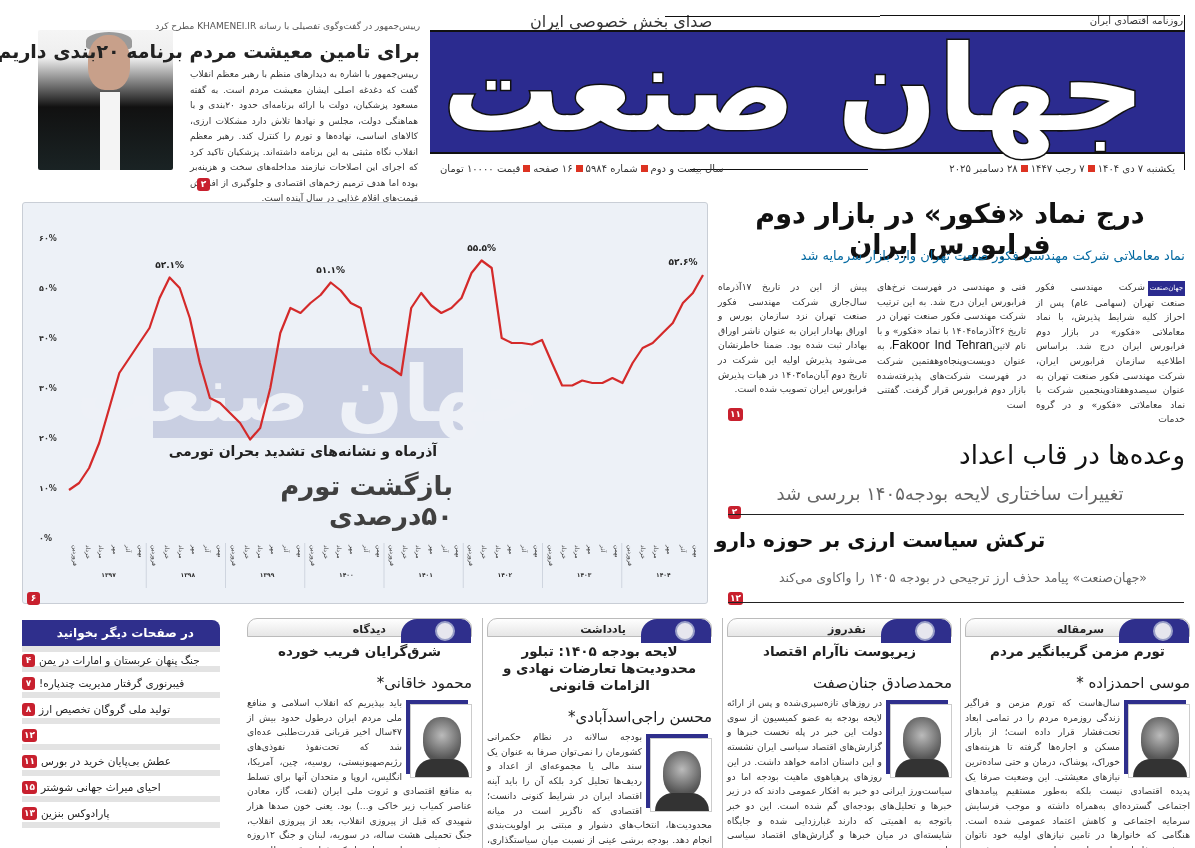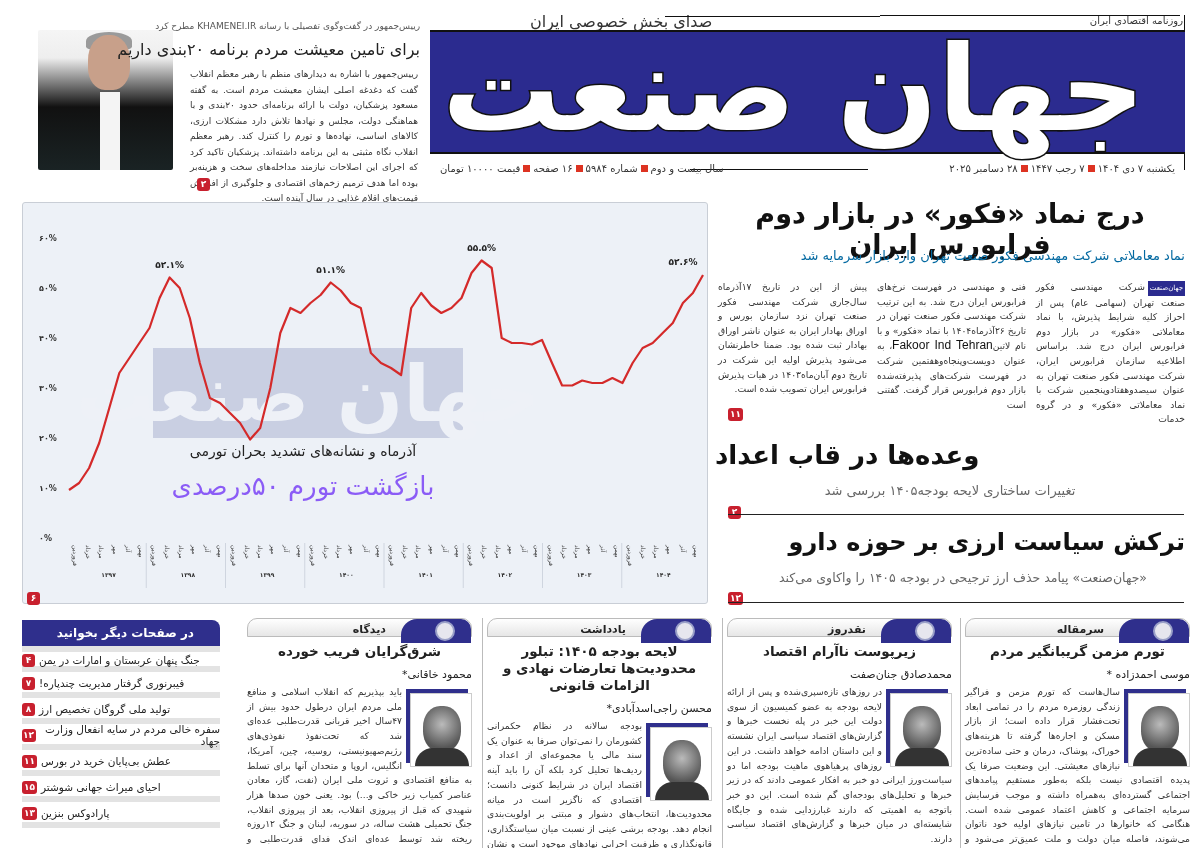--- a/index.html
+++ b/index.html
@@ -22,7 +22,7 @@
 .photo1 .hair{position:absolute;left:48px;top:2px;width:46px;height:18px;background:#9a9a9a;border-radius:50% 50% 20% 20%}
 .photo1 .shirt{position:absolute;left:62px;top:62px;width:20px;height:78px;background:#f4f4f4}
 .kicker1{position:absolute;left:185px;top:21px;width:235px;font-size:9px;color:#555;text-align:right;direction:rtl;white-space:nowrap}
-.head1{position:absolute;left:178px;top:40px;width:242px;text-align:right;font-weight:normal;font-size:16px;direction:rtl;white-space:nowrap}
+.head1{position:absolute;left:178px;top:40px;width:242px;text-align:right;font-weight:bold;font-size:19px;direction:rtl;white-space:nowrap}
 .body1{position:absolute;left:190px;top:67px;width:228px;font-size:9px;line-height:15.5px;text-align:justify;direction:rtl;color:#333}
 .pnum{display:inline-block;min-width:13px;height:13px;background:#c8202e;color:#fff;font-size:9px;font-weight:bold;text-align:center;line-height:13px;border-radius:3px;padding:0 2px}
 

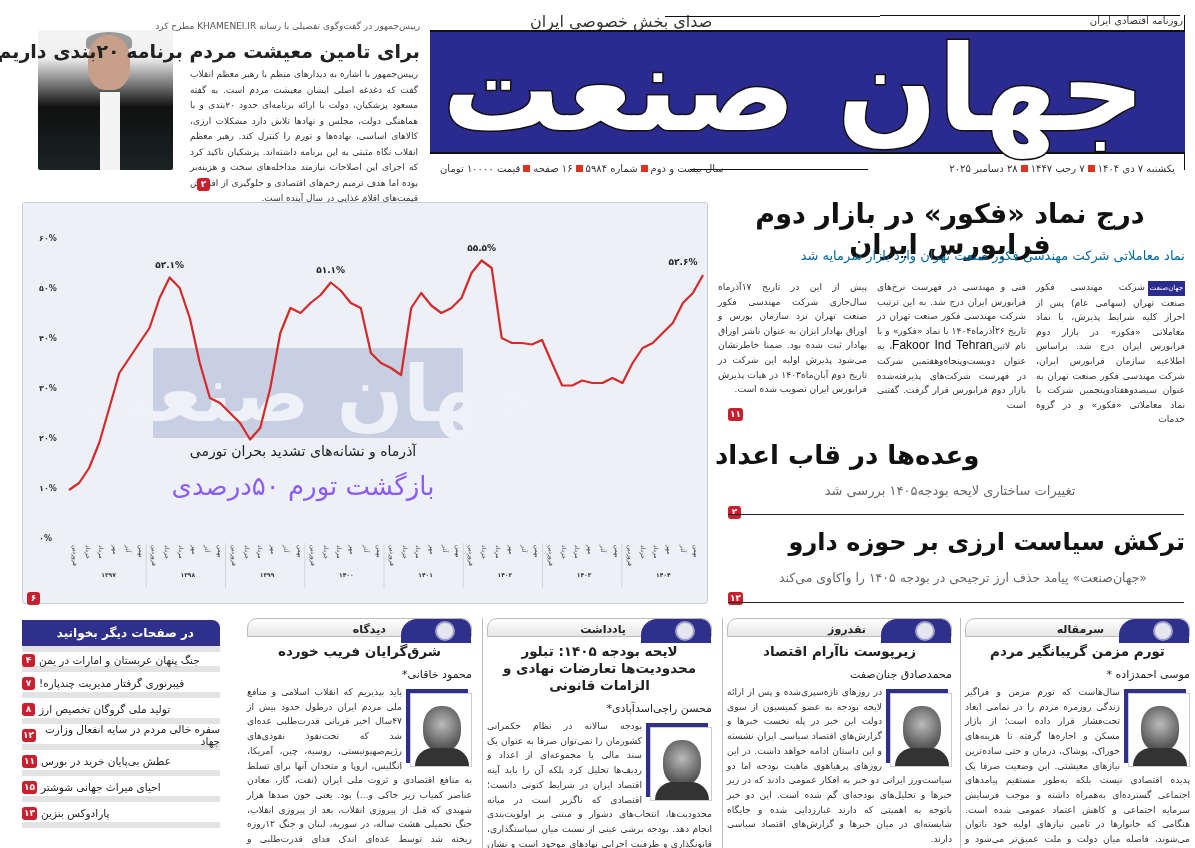--- a/index.html
+++ b/index.html
@@ -185,7 +185,7 @@
         <text x="660" y="62" text-anchor="middle">۵۲.۶%</text>
       </g>
   </svg>
-  <div style="position:absolute;left:130px;top:240px;width:300px;text-align:center;font-size:14px;font-weight:normal;direction:rtl;color:#222">آذرماه و نشانه‌های تشدید بحران تورمی</div>
+  <div style="position:absolute;left:130px;top:240px;width:300px;text-align:center;font-size:14px;font-weight:bold;direction:rtl;color:#222">آذرماه و نشانه‌های تشدید بحران تورمی</div>
   <div style="position:absolute;left:130px;top:268px;width:300px;text-align:center;font-size:26px;font-weight:normal;direction:rtl;color:#8b5cf6">بازگشت تورم ۵۰درصدی</div>
   <div style="position:absolute;left:4px;top:383px"><span class="pnum">۶</span></div>
 </div>

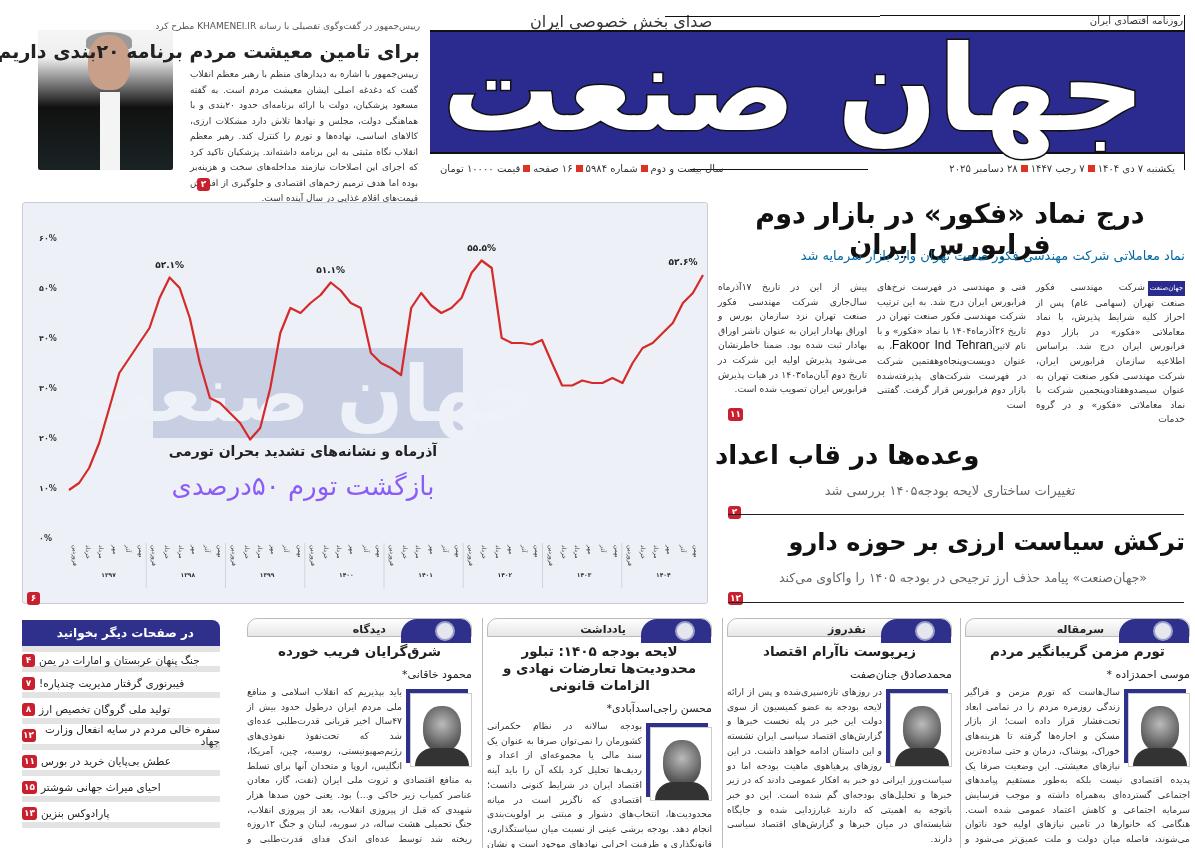--- a/index.html
+++ b/index.html
@@ -36,7 +36,7 @@
 .lat{font-family:"Liberation Sans",sans-serif;font-size:12px;color:#111}
 .jsb{display:inline-block;background:#2b2b8f;color:#fff;font-size:7px;padding:0 2px;margin-left:3px}
 .pn2{position:absolute;left:728px;top:402px}
-.head3{position:absolute;left:715px;top:440px;width:470px;text-align:left;font-weight:bold;font-size:26px;direction:rtl;color:#111}
+.head3{position:absolute;left:715px;top:440px;width:470px;text-align:right;font-weight:normal;font-size:26px;direction:rtl;color:#111}
 .sub3{position:absolute;left:715px;top:483px;width:470px;text-align:center;font-size:13px;color:#666;direction:rtl}
 .pn3{position:absolute;left:728px;top:500px}
 .hr3{position:absolute;left:728px;top:514px;width:456px;height:1px;background:#222}

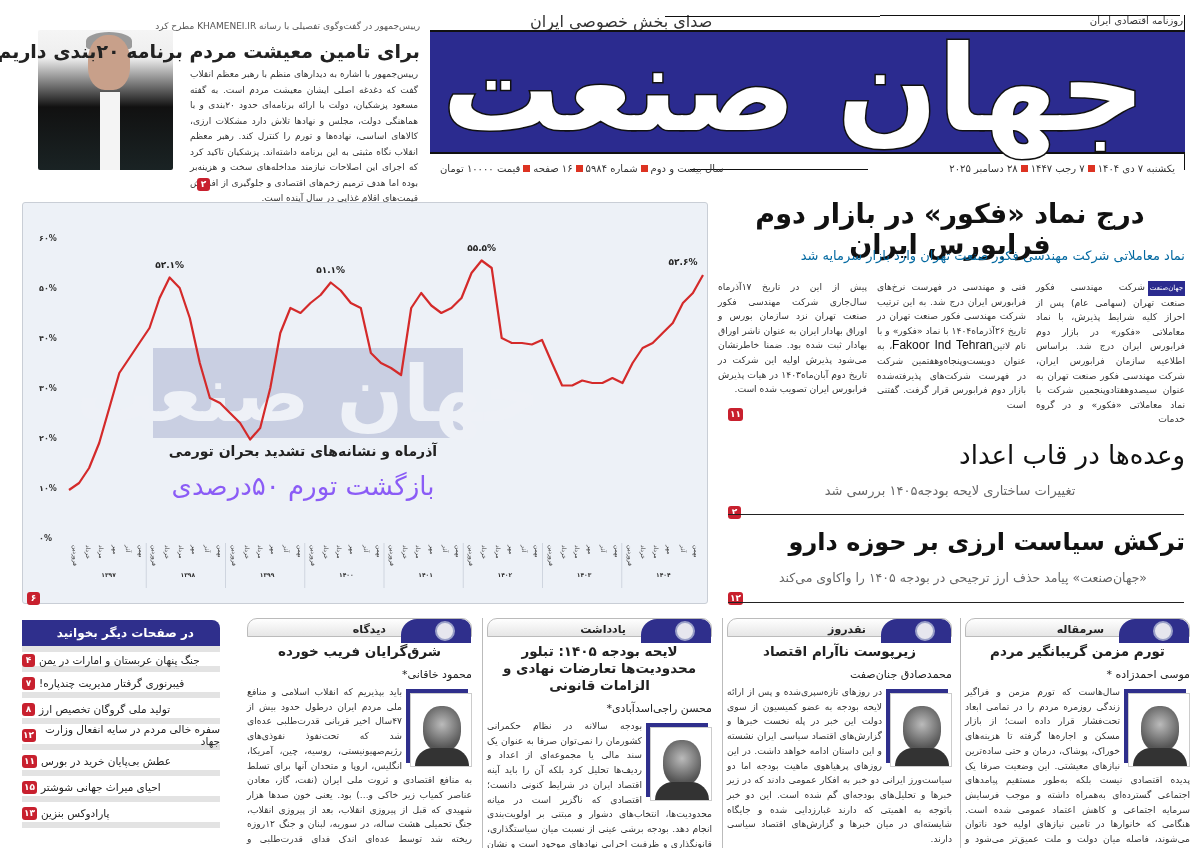--- a/index.html
+++ b/index.html
@@ -186,7 +186,7 @@
       </g>
   </svg>
   <div style="position:absolute;left:130px;top:240px;width:300px;text-align:center;font-size:14px;font-weight:bold;direction:rtl;color:#222">آذرماه و نشانه‌های تشدید بحران تورمی</div>
-  <div style="position:absolute;left:130px;top:268px;width:300px;text-align:center;font-size:26px;font-weight:normal;direction:rtl;color:#8b5cf6">بازگشت تورم ۵۰درصدی</div>
+  <div style="position:absolute;left:130px;top:268px;width:300px;text-align:right;font-size:26px;font-weight:bold;direction:rtl;color:#404040">بازگشت تورم ۵۰درصدی</div>
   <div style="position:absolute;left:4px;top:383px"><span class="pnum">۶</span></div>
 </div>
 

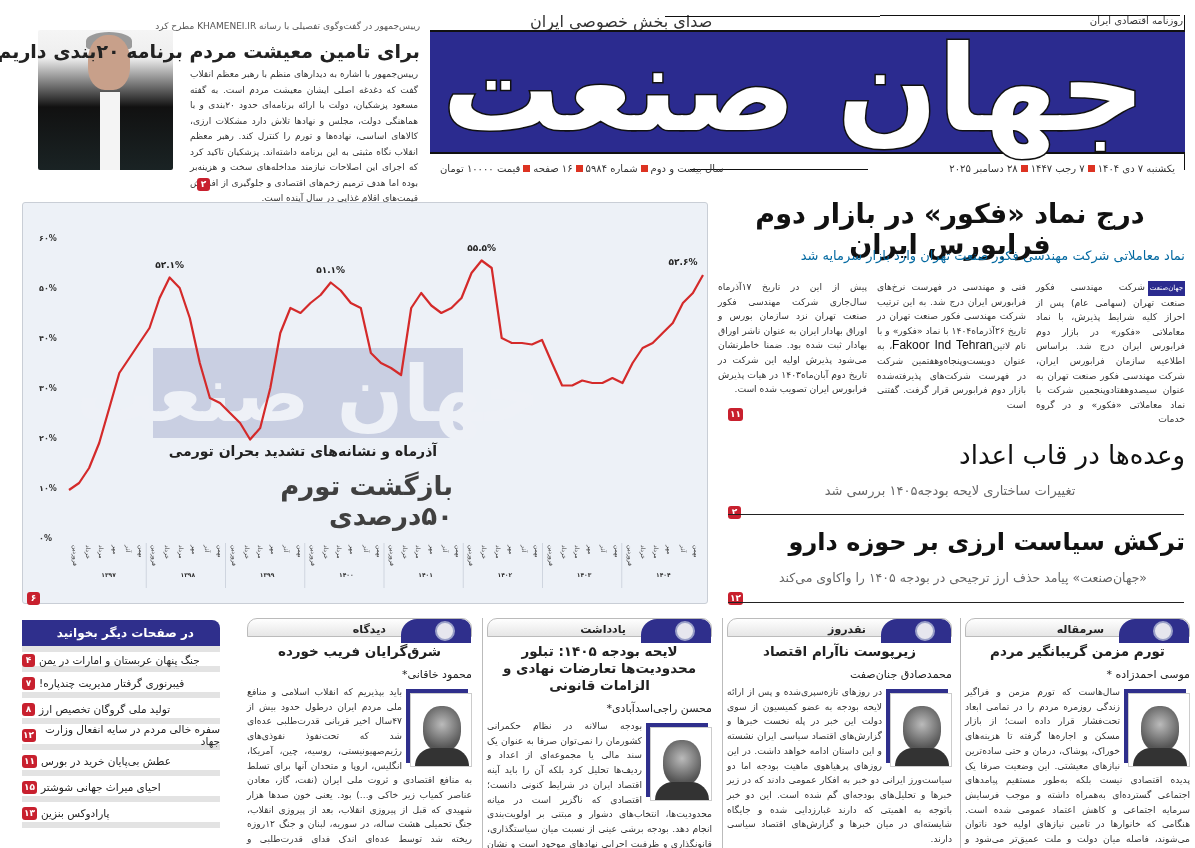--- a/index.html
+++ b/index.html
@@ -37,7 +37,7 @@
 .jsb{display:inline-block;background:#2b2b8f;color:#fff;font-size:7px;padding:0 2px;margin-left:3px}
 .pn2{position:absolute;left:728px;top:402px}
 .head3{position:absolute;left:715px;top:440px;width:470px;text-align:right;font-weight:normal;font-size:26px;direction:rtl;color:#111}
-.sub3{position:absolute;left:715px;top:483px;width:470px;text-align:center;font-size:13px;color:#666;direction:rtl}
+.sub3{position:absolute;left:715px;top:483px;width:470px;text-align:center;font-size:18px;color:#666;direction:rtl}
 .pn3{position:absolute;left:728px;top:500px}
 .hr3{position:absolute;left:728px;top:514px;width:456px;height:1px;background:#222}
 .head4{position:absolute;left:715px;top:528px;width:470px;text-align:right;font-weight:bold;font-size:24px;direction:rtl;color:#111}

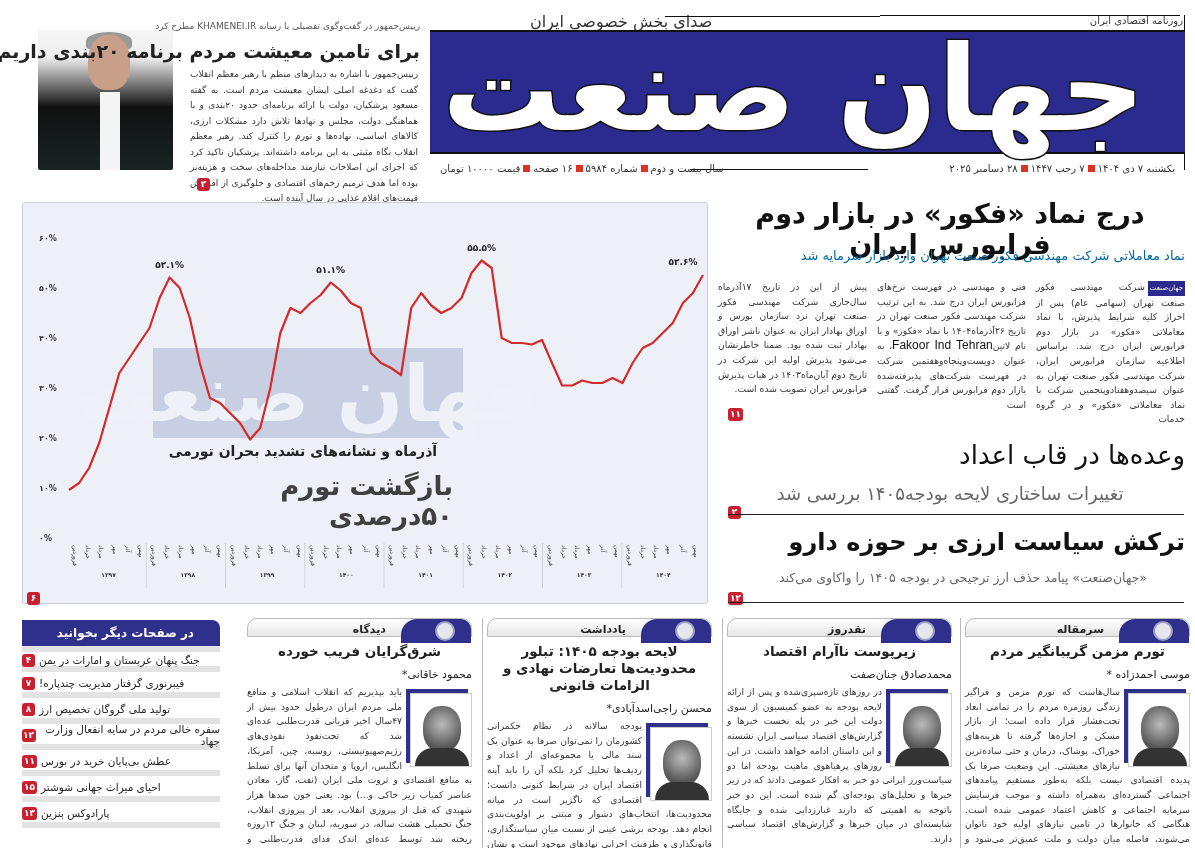--- a/index.html
+++ b/index.html
@@ -40,7 +40,7 @@
 .sub3{position:absolute;left:715px;top:483px;width:470px;text-align:center;font-size:18px;color:#666;direction:rtl}
 .pn3{position:absolute;left:728px;top:500px}
 .hr3{position:absolute;left:728px;top:514px;width:456px;height:1px;background:#222}
-.head4{position:absolute;left:715px;top:528px;width:470px;text-align:right;font-weight:bold;font-size:24px;direction:rtl;color:#111}
+.head4{position:absolute;left:715px;top:528px;width:470px;text-align:left;font-weight:bold;font-size:20px;direction:rtl;color:#111}
 .sub4{position:absolute;left:728px;top:570px;width:470px;text-align:center;font-size:12.5px;color:#666;direction:rtl}
 .pn4{position:absolute;left:728px;top:586px}
 .hr4{position:absolute;left:728px;top:602px;width:456px;height:1px;background:#222}

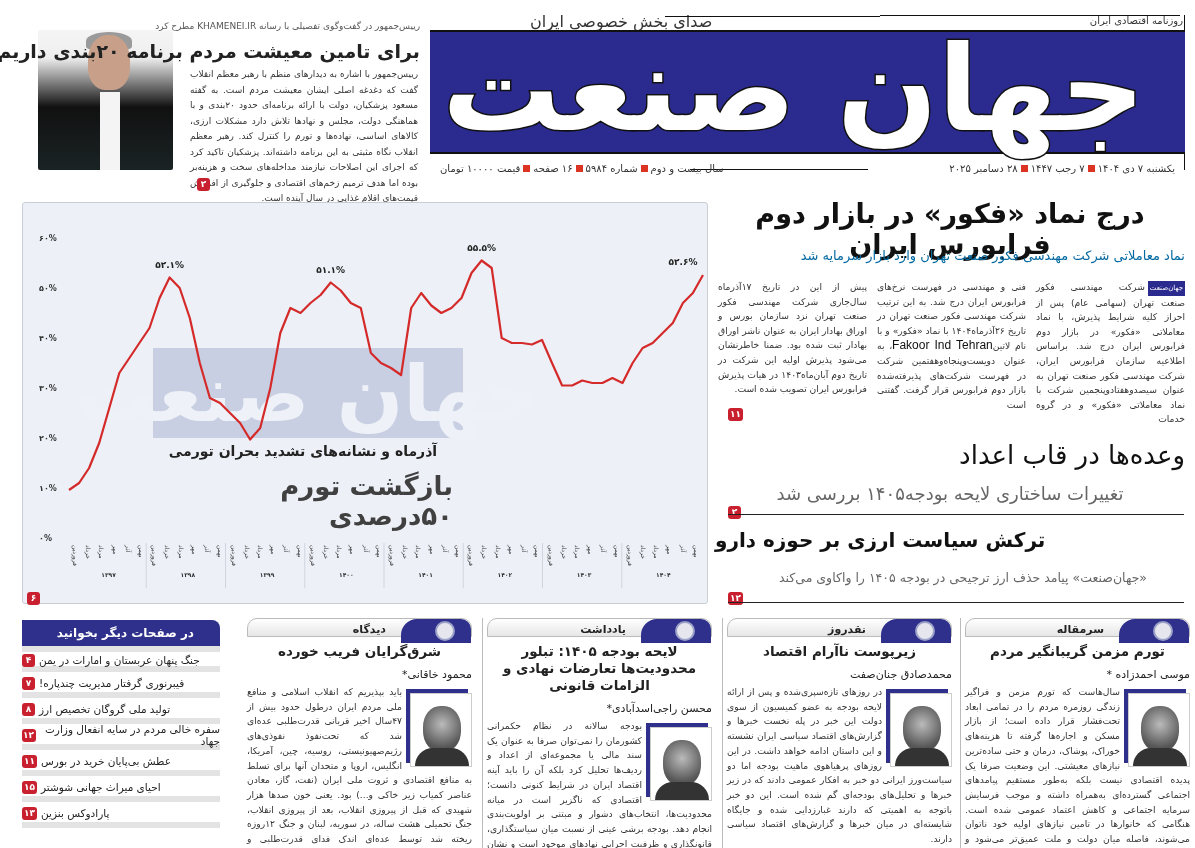--- a/index.html
+++ b/index.html
@@ -56,7 +56,7 @@
 .op-tab .blue{position:absolute;right:0;top:0;width:70px;height:24px;background:#2f2f8c;border-radius:16px 10px 0 0}
 .op-tab .ico{position:absolute;right:16px;top:2px;width:20px;height:20px;border-radius:50%;background:#e6e6ee;border:2px solid #9aa0c8}
 .op-h{text-align:center;font-weight:bold;font-size:13.5px;line-height:17px;direction:rtl;margin-top:6px}
-.op-a{text-align:right;font-size:11px;direction:rtl;margin-top:8px}
+.op-a{text-align:right;font-size:15px;direction:rtl;margin-top:14px}
 .op-photo{position:absolute;right:0;width:62px;height:74px;background:#fff;border:1px solid #ccc;box-shadow:-4px -4px 0 #2f2f8c}
 .op-photo .f{position:absolute;left:12px;top:12px;width:38px;height:46px;border-radius:45%;background:radial-gradient(circle at 50% 40%,#bbb,#555 70%)}
 .op-photo .s{position:absolute;left:4px;bottom:0;width:54px;height:18px;background:#333;border-radius:20px 20px 0 0}

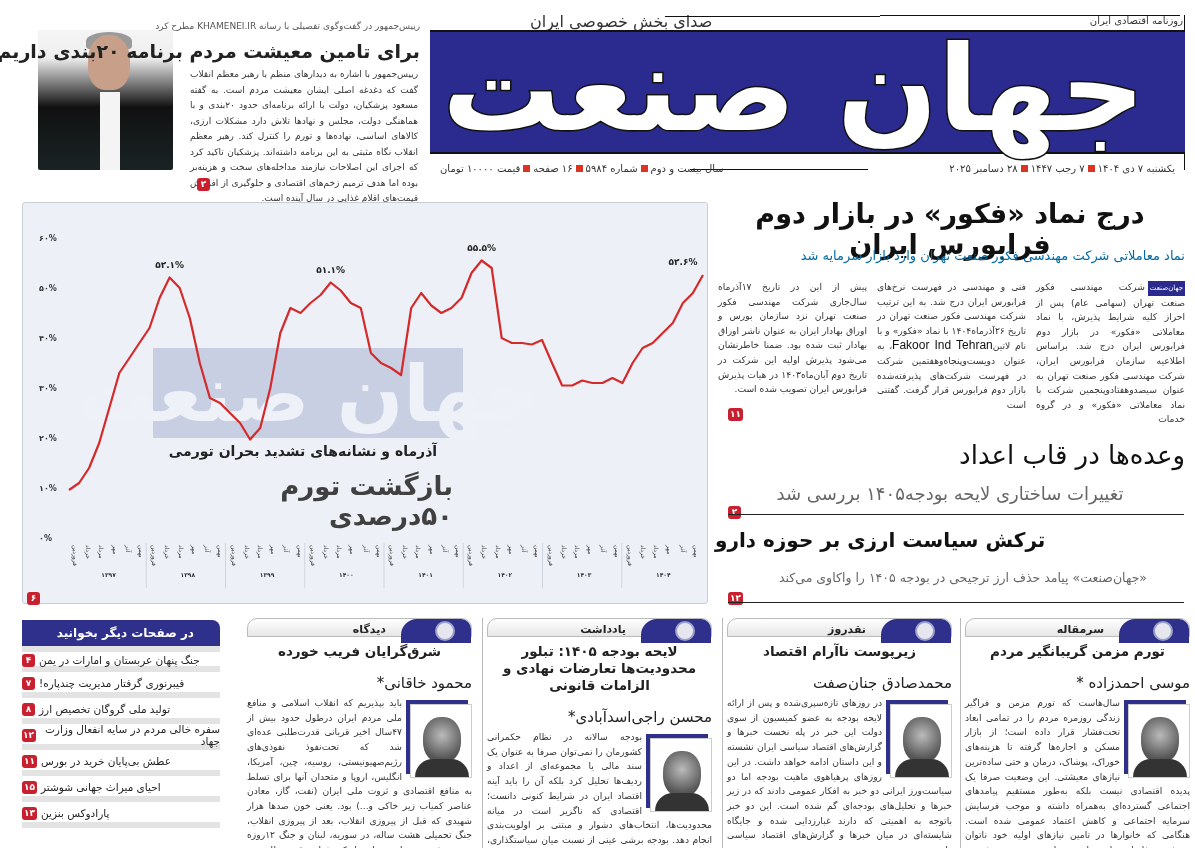--- a/index.html
+++ b/index.html
@@ -226,7 +226,6 @@
       </div>
       <div class="side-item">
         <span class="pnum">۱۲</span>
-        <span>سفره خالی مردم در سایه انفعال وزارت جهاد</span>
       </div>
       <div class="side-item">
         <span class="pnum">۱۱</span>

